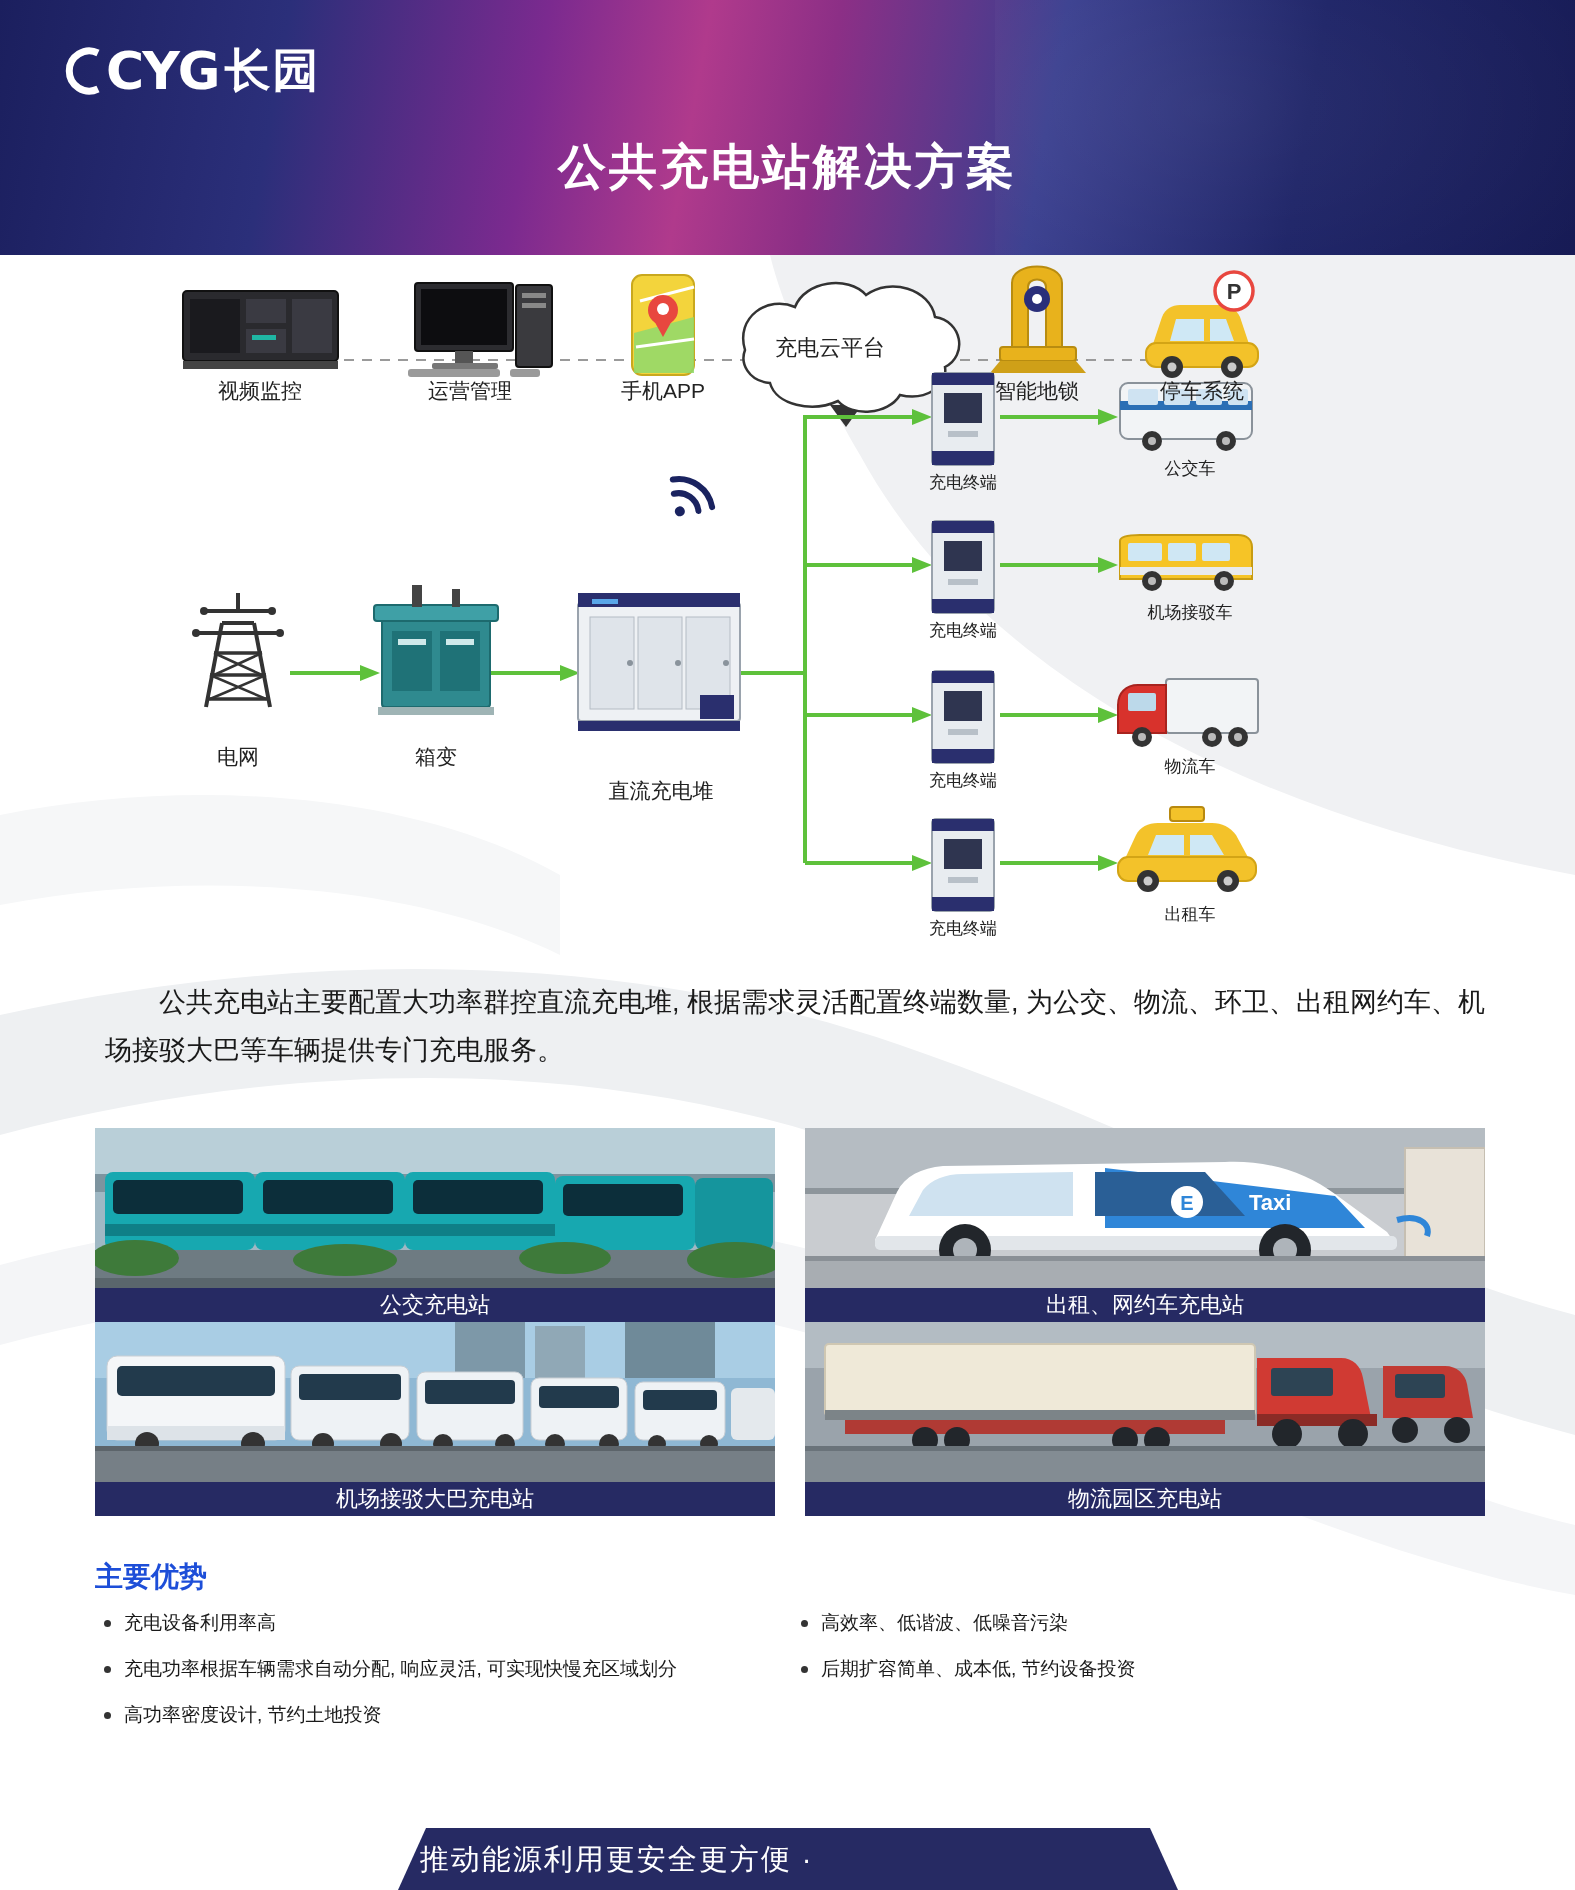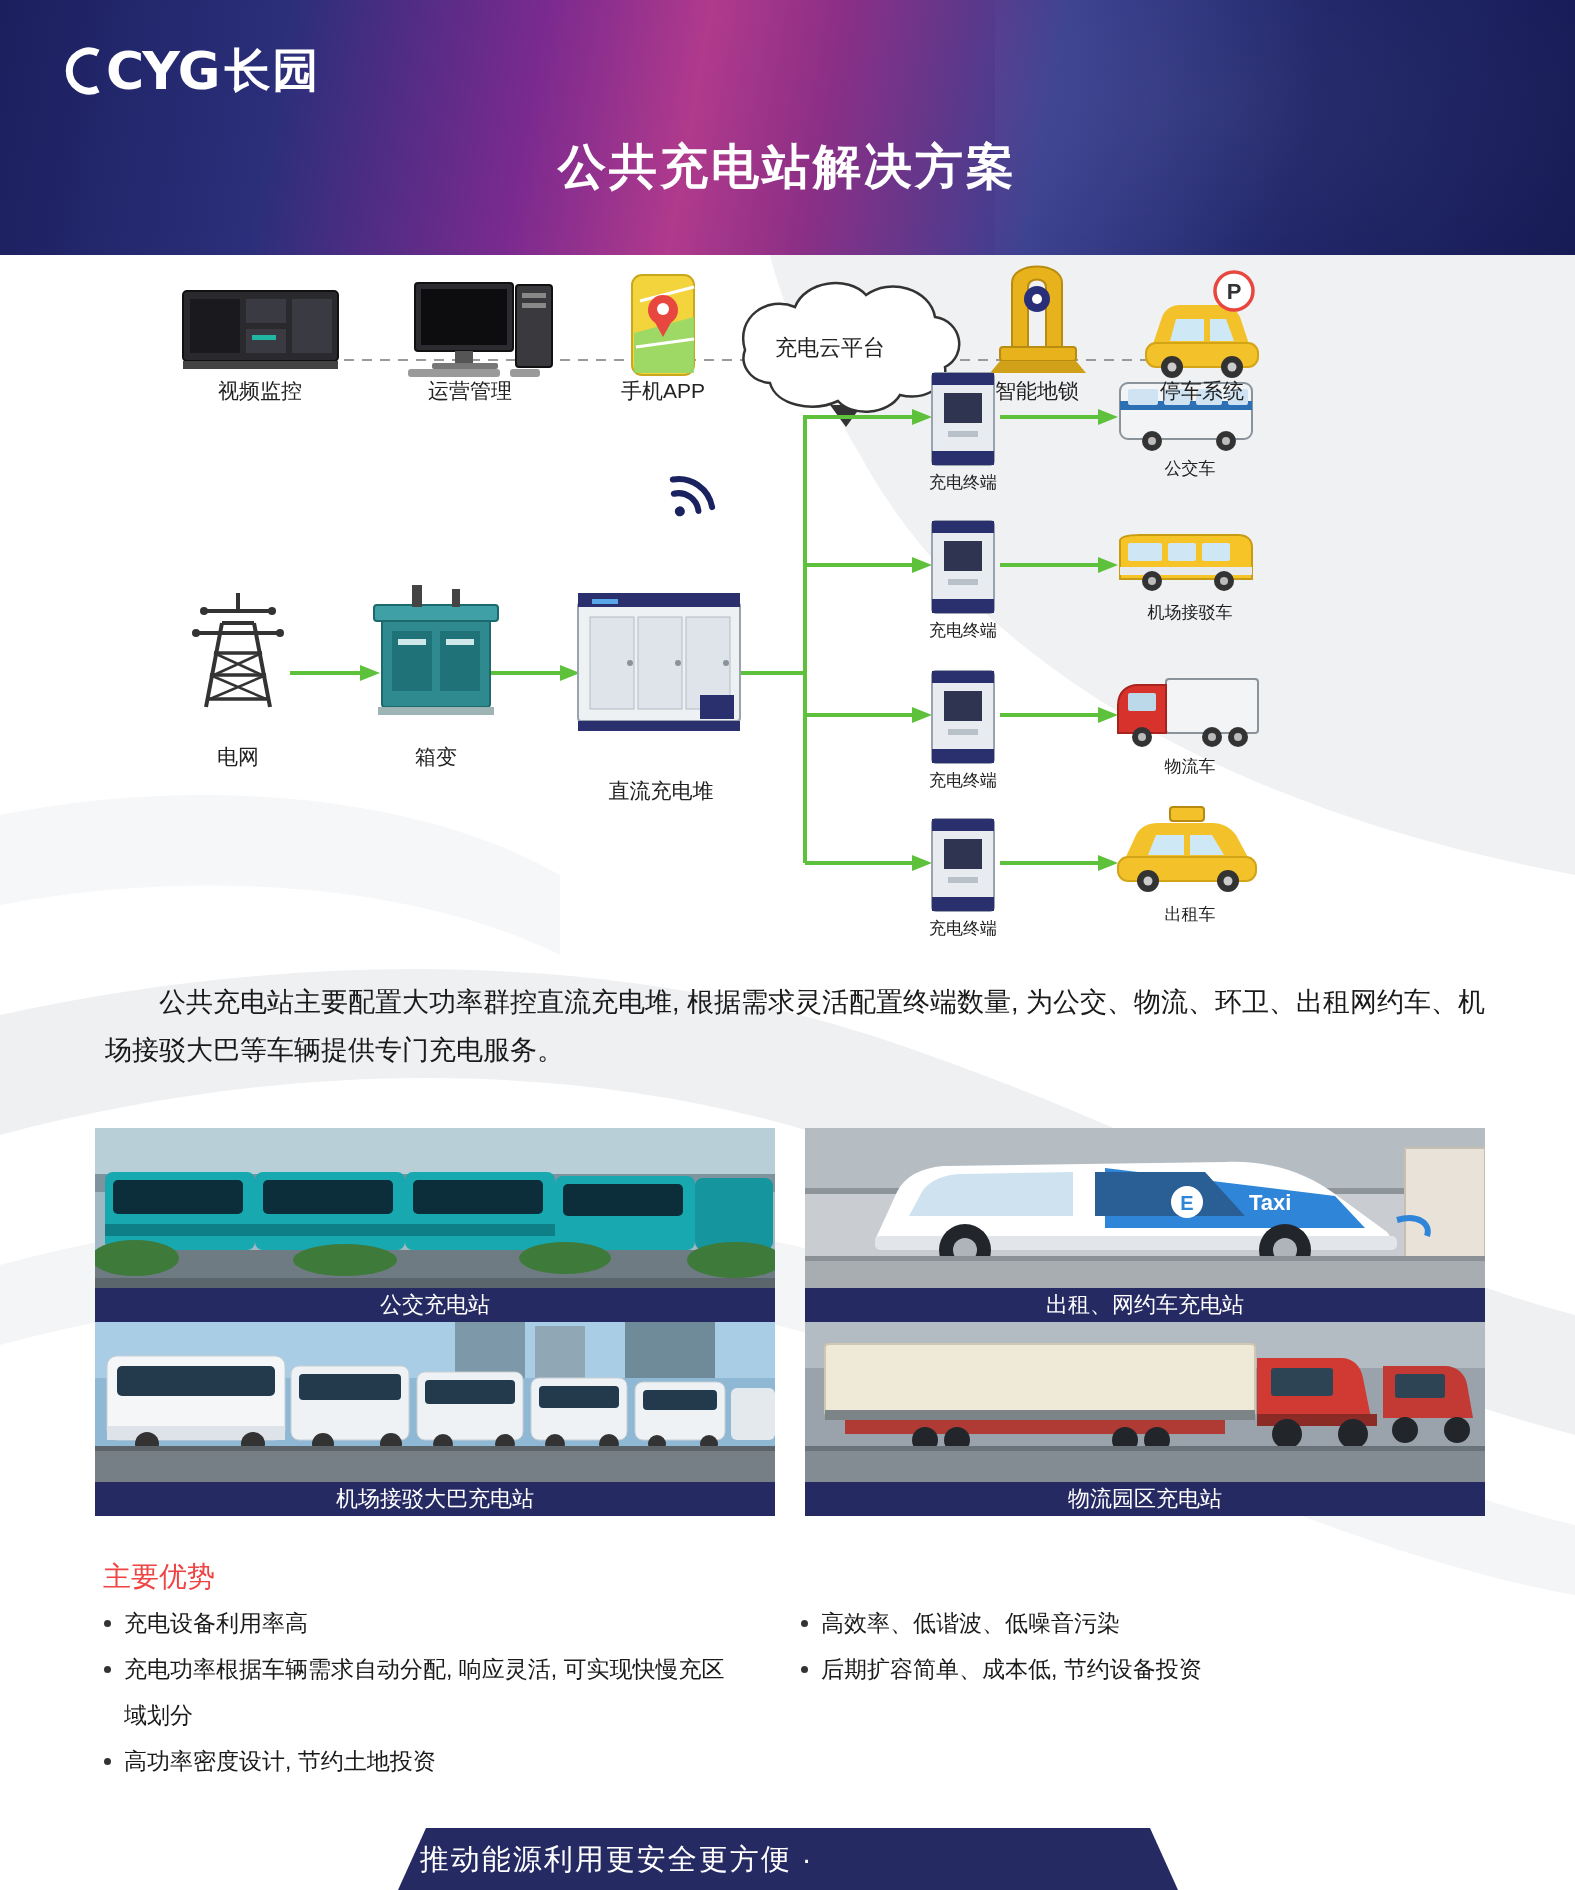--- a/index.html
+++ b/index.html
@@ -62,7 +62,7 @@
   }
   
   .adv-title{
-    position:absolute;left:95px;top:1558px;font-size:28px;font-weight:normal;color:#ef4444;margin-left:8px;
+    position:absolute;left:95px;top:1558px;font-size:28px;font-weight:bold;color:#1d4ed8;
   }
   .adv-col{position:absolute;font-size:23px;line-height:46px;color:#1a1a1a;}
   .adv-item{position:relative;padding-left:26px;}

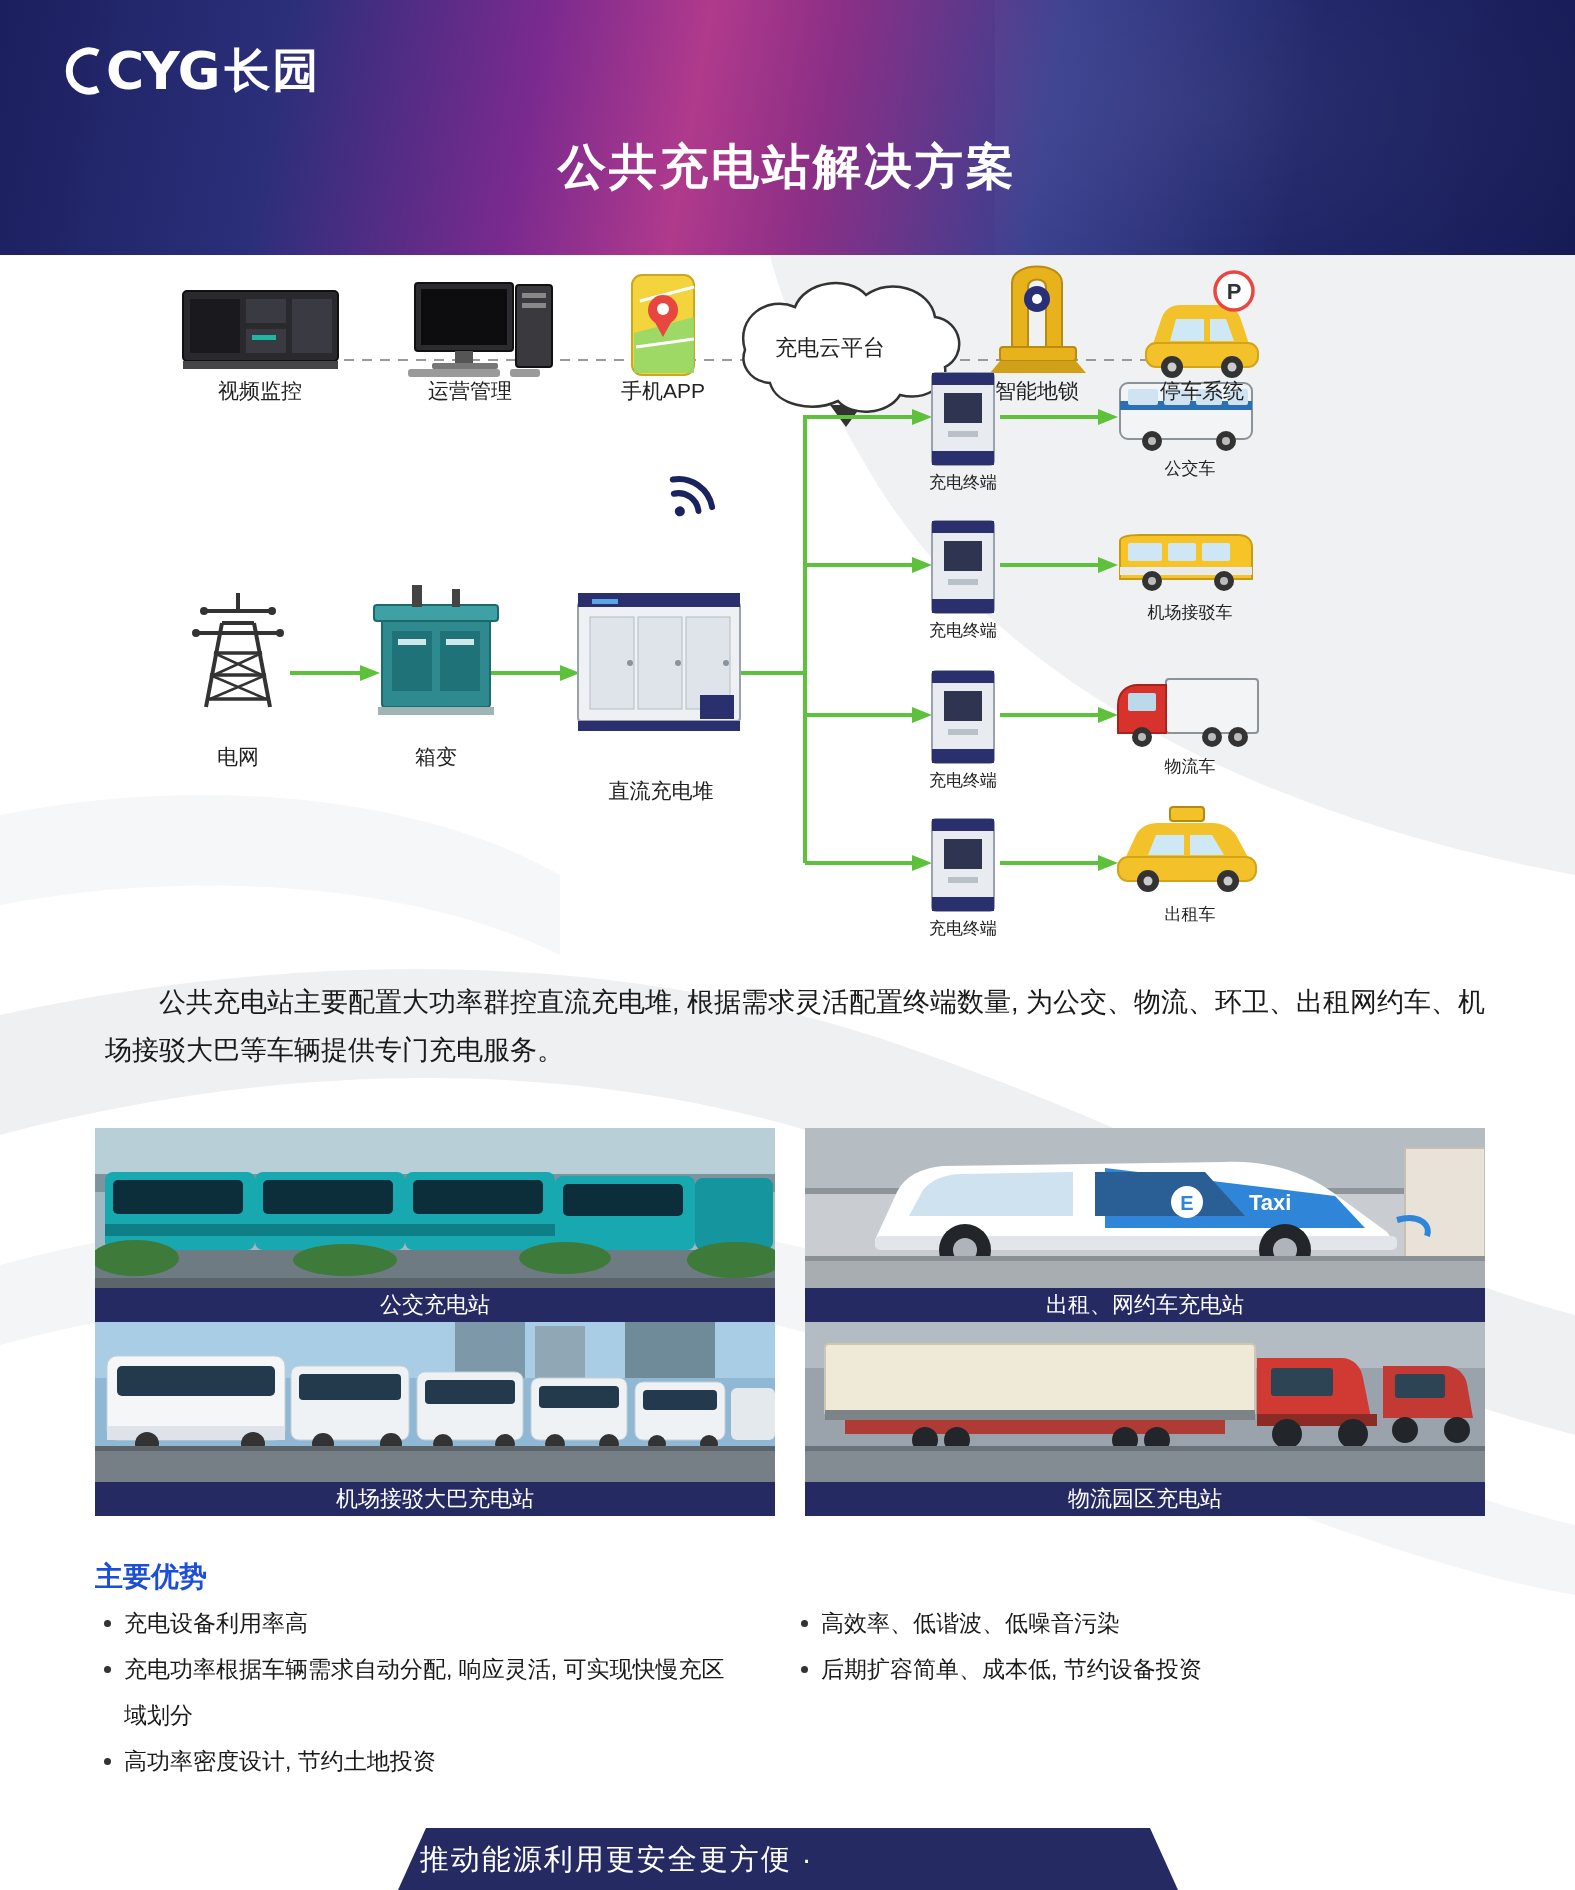--- a/index.html
+++ b/index.html
@@ -64,7 +64,7 @@
   .adv-title{
     position:absolute;left:95px;top:1558px;font-size:28px;font-weight:bold;color:#1d4ed8;
   }
-  .adv-col{position:absolute;font-size:23px;line-height:46px;color:#1a1a1a;}
+  .adv-col{position:absolute;font-size:19px;line-height:46px;color:#1a1a1a;}
   .adv-item{position:relative;padding-left:26px;}
   .adv-item::before{
     content:"";position:absolute;left:6px;top:20px;width:7px;height:7px;border-radius:50%;background:#333;

